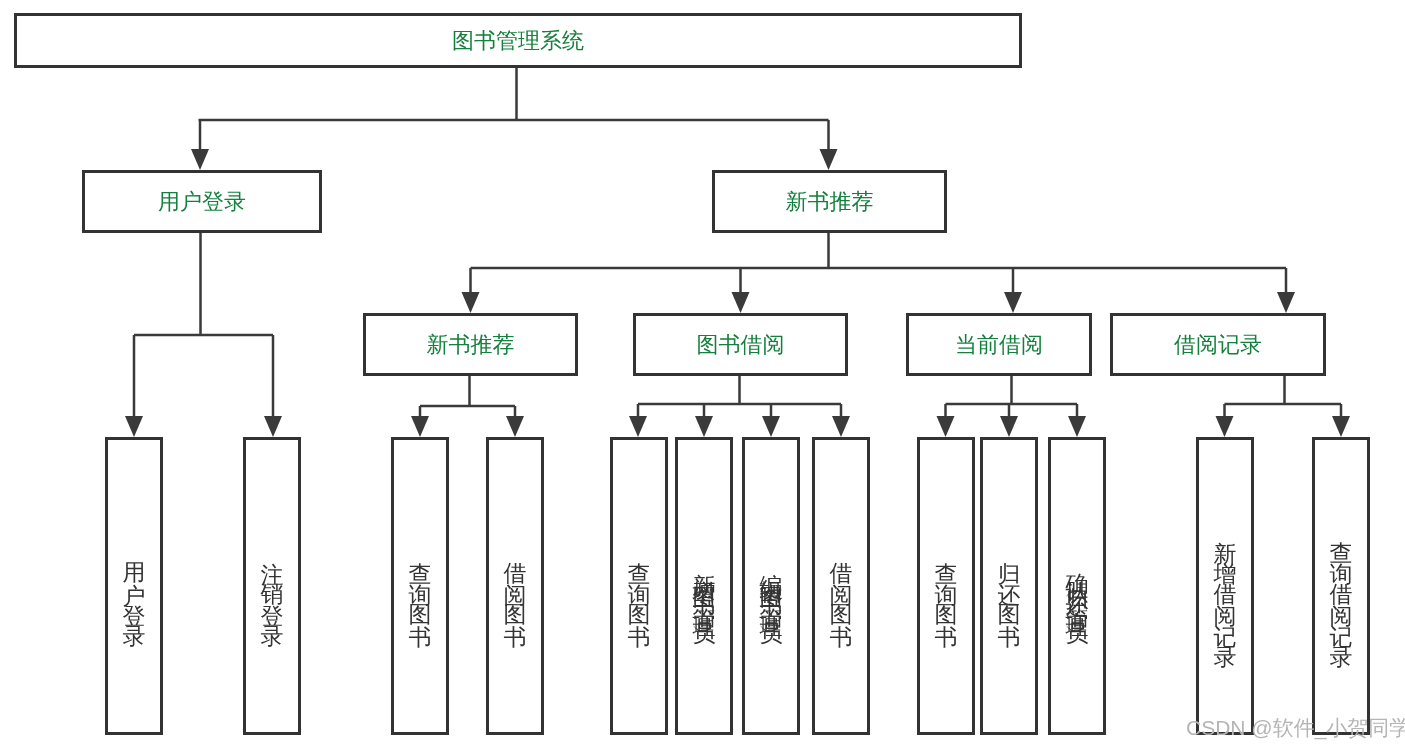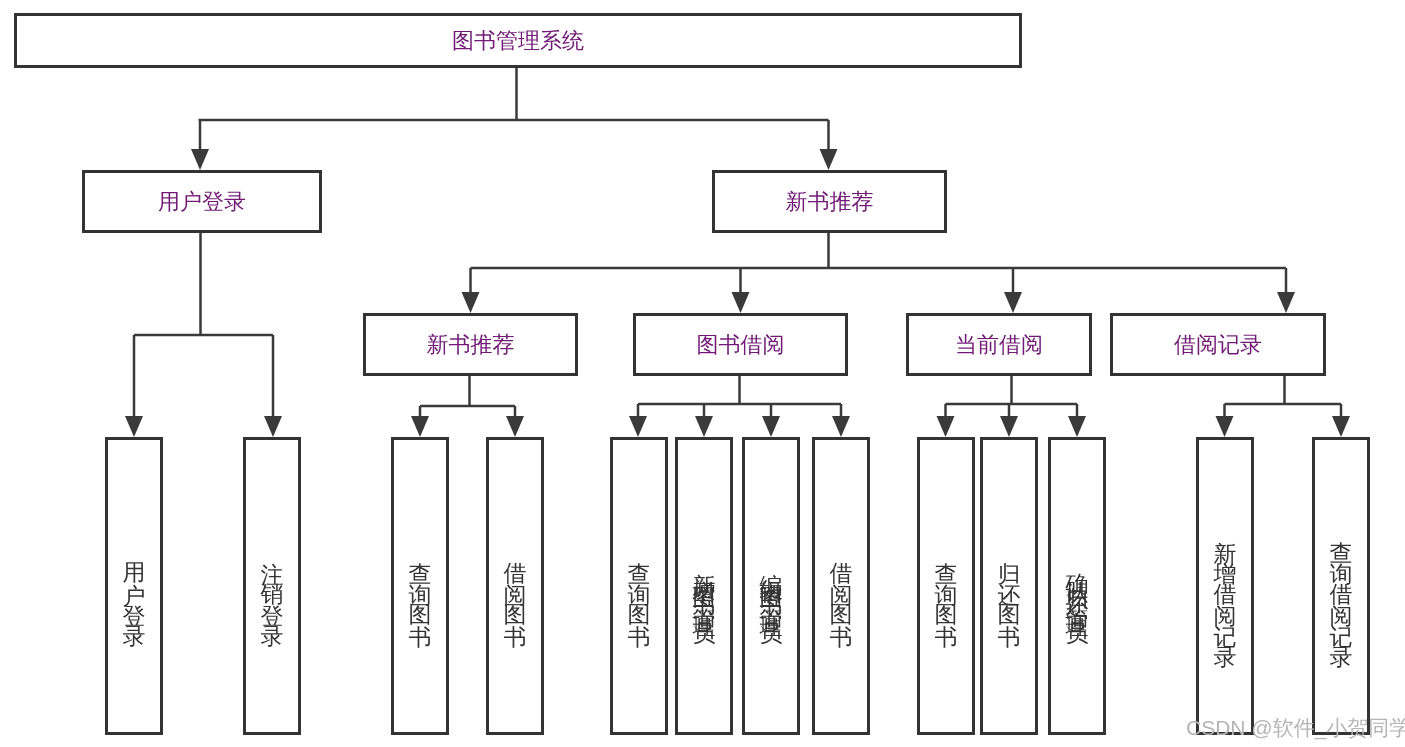--- a/index.html
+++ b/index.html
@@ -20,7 +20,7 @@
     display: flex;
     align-items: center;
     justify-content: center;
-    color: #701a75;
+    color: #15803d;
     z-index: 2;
     font-size: 22px;
   }

